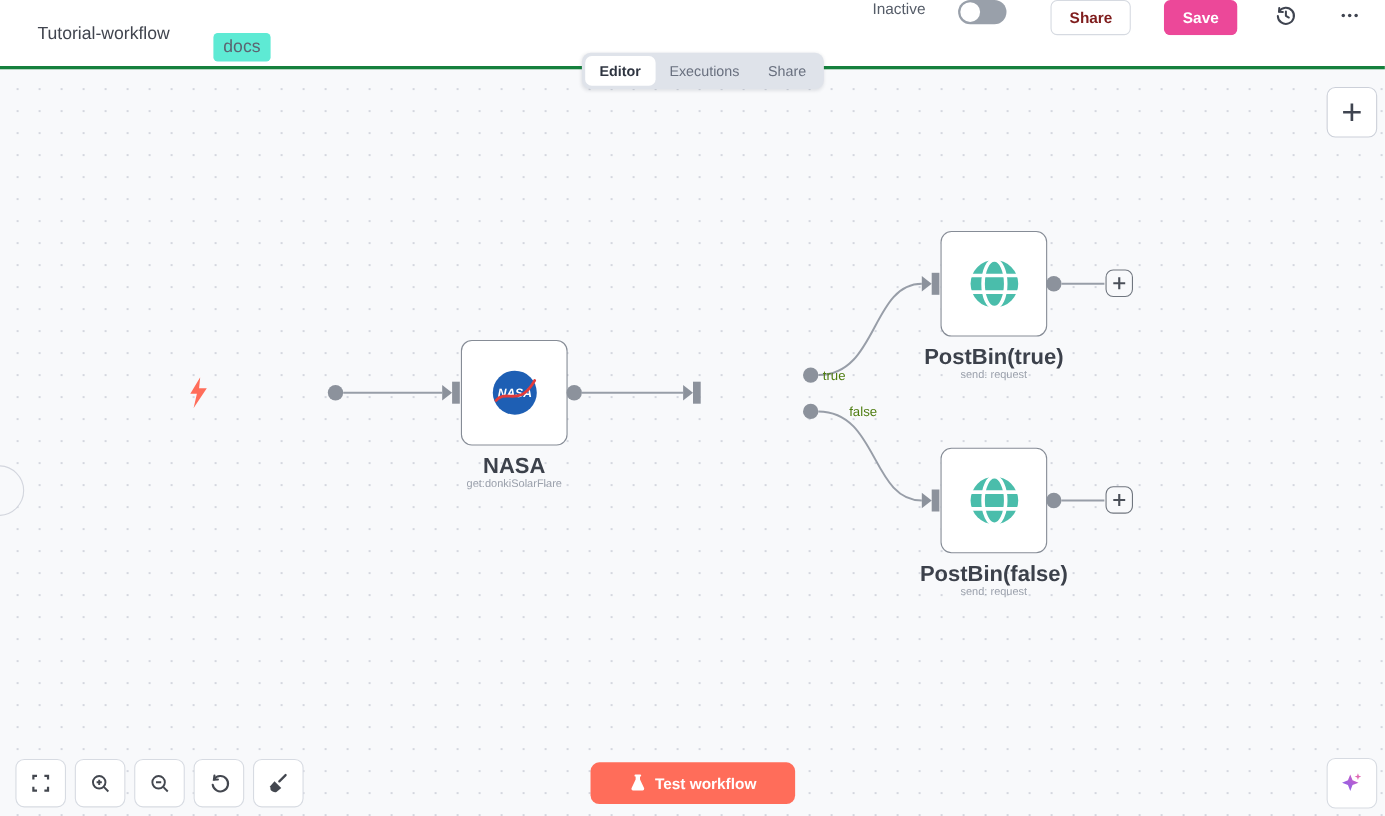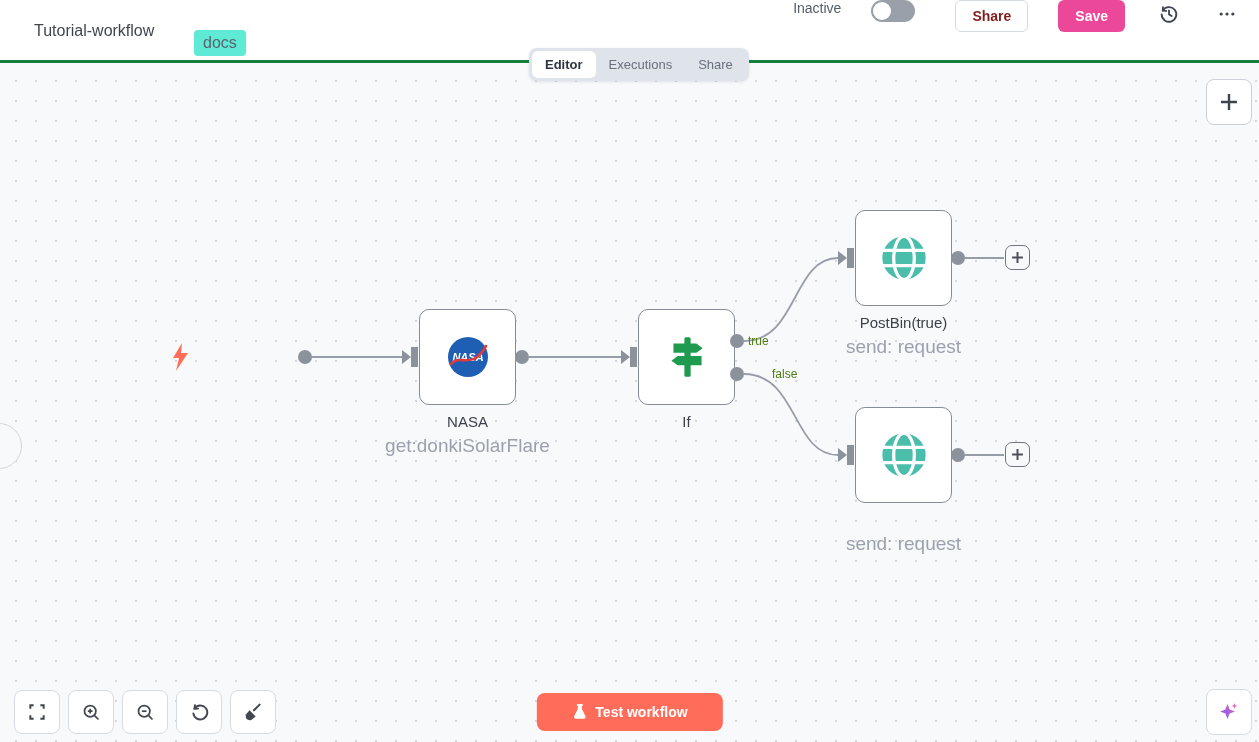--- a/index.html
+++ b/index.html
@@ -34,7 +34,7 @@
   .node { position:absolute; z-index:3; cursor:pointer; }
   .node-box { width:97px; height:96px; background:#fff; border:1.7px solid #868c96; border-radius:10px; display:flex; align-items:center; justify-content:center; }
   .node-box.trigger { border-radius:38px 10px 10px 38px; width:96px; }
-  .node-label { position:absolute; top:104px; left:50%; transform:translateX(-50%); width:220px; text-align:center; font-size:15px; font-weight:400; color:#3c414b; }
+  .node-label { position:absolute; top:104px; left:50%; transform:translateX(-50%); width:220px; text-align:center; font-size:20px; font-weight:700; color:#3c414b; }
   .node-sub { position:absolute; top:126px; left:50%; transform:translateX(-50%); width:220px; text-align:center; font-size:19px; color:#9ba1ac; font-weight:400; }
   .bolt { position:absolute; left:172px; top:343px; z-index:3; }
   .out-label { position:absolute; font-size:12px; color:#4d7c0f; z-index:5; }

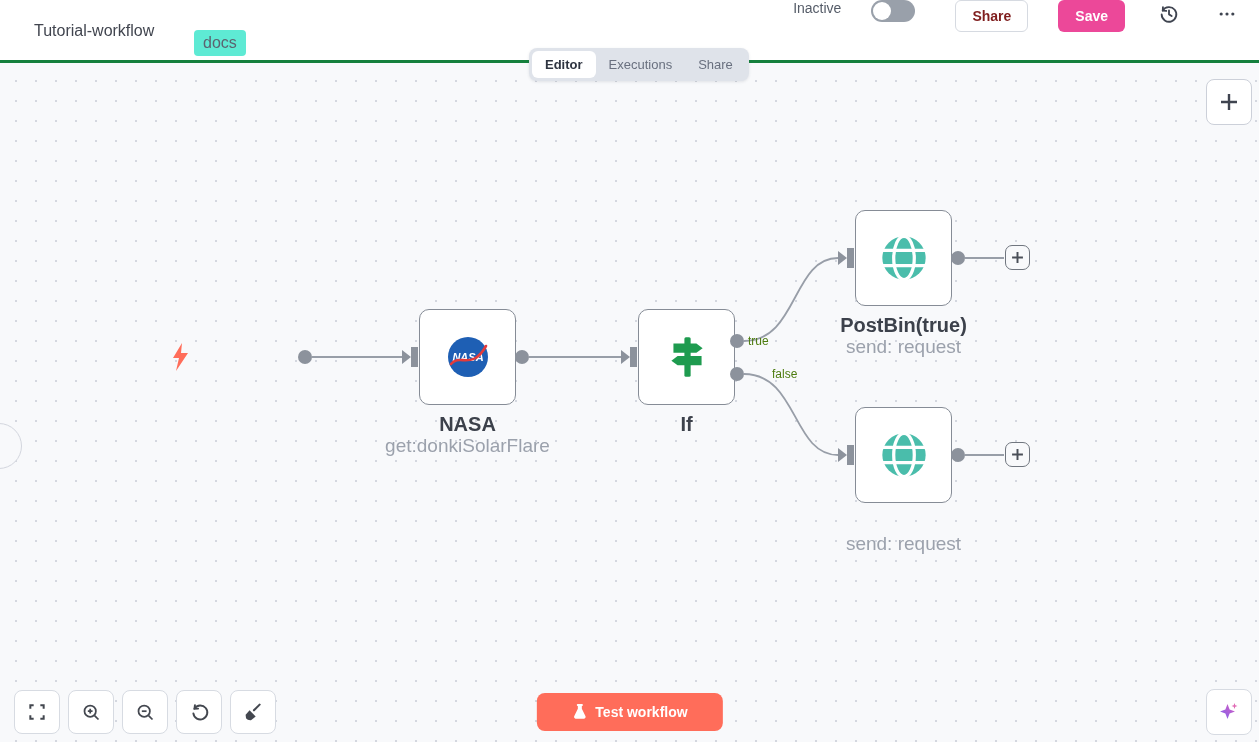--- a/index.html
+++ b/index.html
@@ -35,7 +35,7 @@
   .node-box { width:97px; height:96px; background:#fff; border:1.7px solid #868c96; border-radius:10px; display:flex; align-items:center; justify-content:center; }
   .node-box.trigger { border-radius:38px 10px 10px 38px; width:96px; }
   .node-label { position:absolute; top:104px; left:50%; transform:translateX(-50%); width:220px; text-align:center; font-size:20px; font-weight:700; color:#3c414b; }
-  .node-sub { position:absolute; top:126px; left:50%; transform:translateX(-50%); width:220px; text-align:center; font-size:19px; color:#9ba1ac; font-weight:400; }
+  .node-sub { position:absolute; top:126px; left:50%; transform:translateX(-50%); width:220px; text-align:center; font-size:10px; color:#9ba1ac; font-weight:400; }
   .bolt { position:absolute; left:172px; top:343px; z-index:3; }
   .out-label { position:absolute; font-size:12px; color:#4d7c0f; z-index:5; }
 

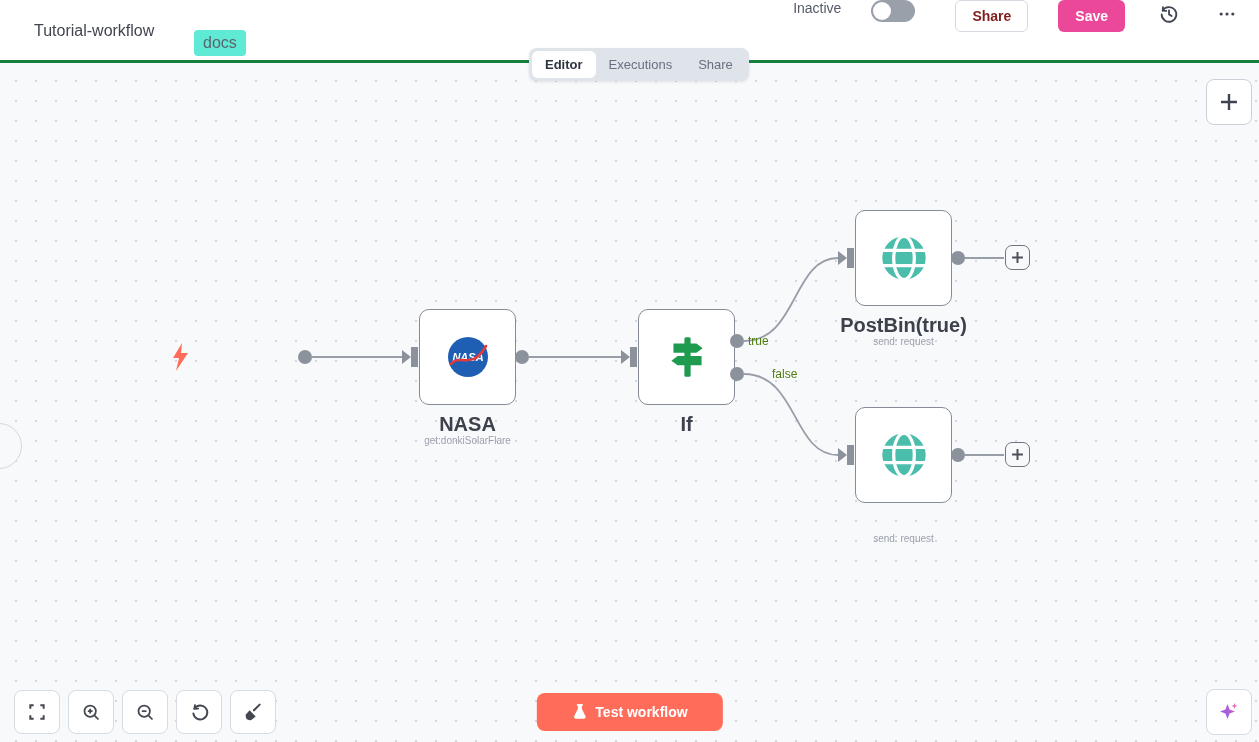--- a/index.html
+++ b/index.html
@@ -135,16 +135,6 @@
     <div class="node-sub">get:donkiSolarFlare</div>
   </div>
 
-  <div class="node" style="left:638px; top:309px;">
-    <div class="node-box">
-      <svg width="50" height="50" viewBox="0 0 48 48" fill="#1e9b4f">
-        <rect x="21.5" y="5" width="6" height="38" rx="1.5"></rect>
-        <polygon points="11,11 33,11 39,15.5 33,20 11,20"></polygon>
-        <polygon points="38,23 15,23 9,27.5 15,32 38,32"></polygon>
-      </svg>
-    </div>
-    <div class="node-label">If</div>
-  </div>
   <span class="out-label" style="left:748px; top:334px;">true</span>
   <span class="out-label" style="left:748px; top:367px;margin-left:24px;">false</span>
 

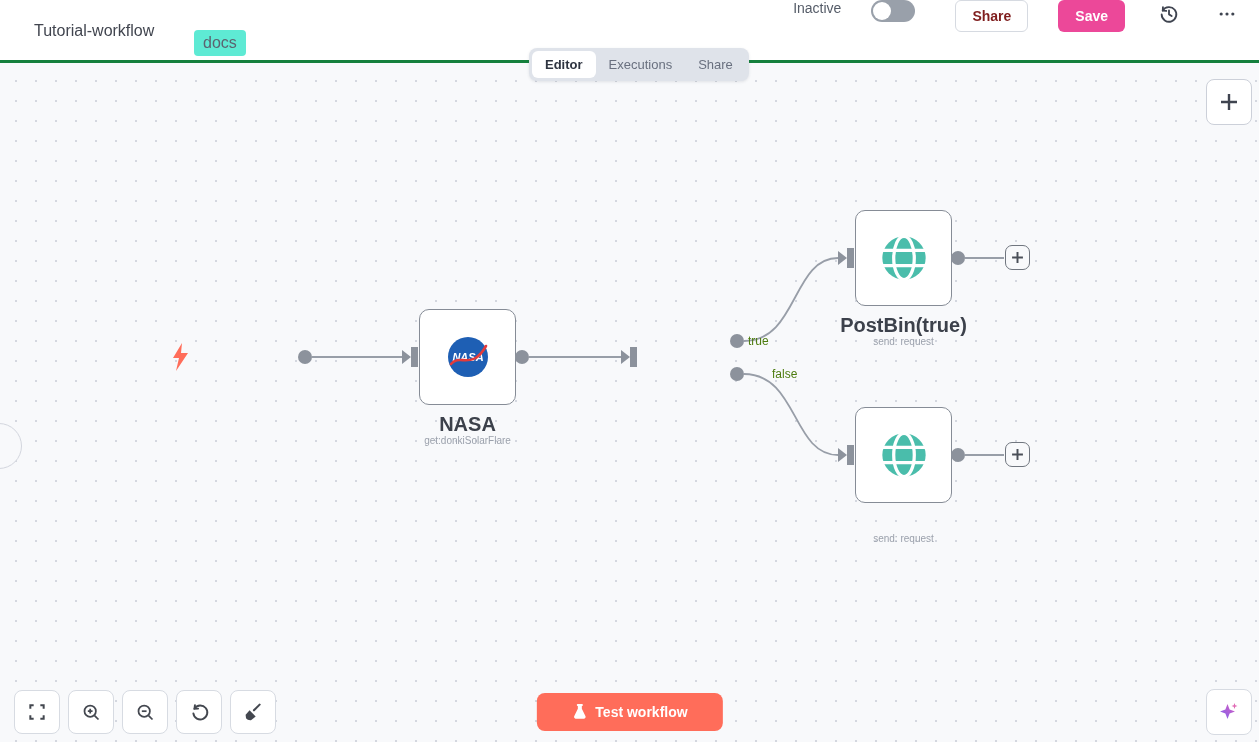--- a/index.html
+++ b/index.html
@@ -164,6 +164,7 @@
         </g>
       </svg>
     </div>
+    <div class="node-label">PostBin(false)</div>
     <div class="node-sub">send: request</div>
   </div>
 

